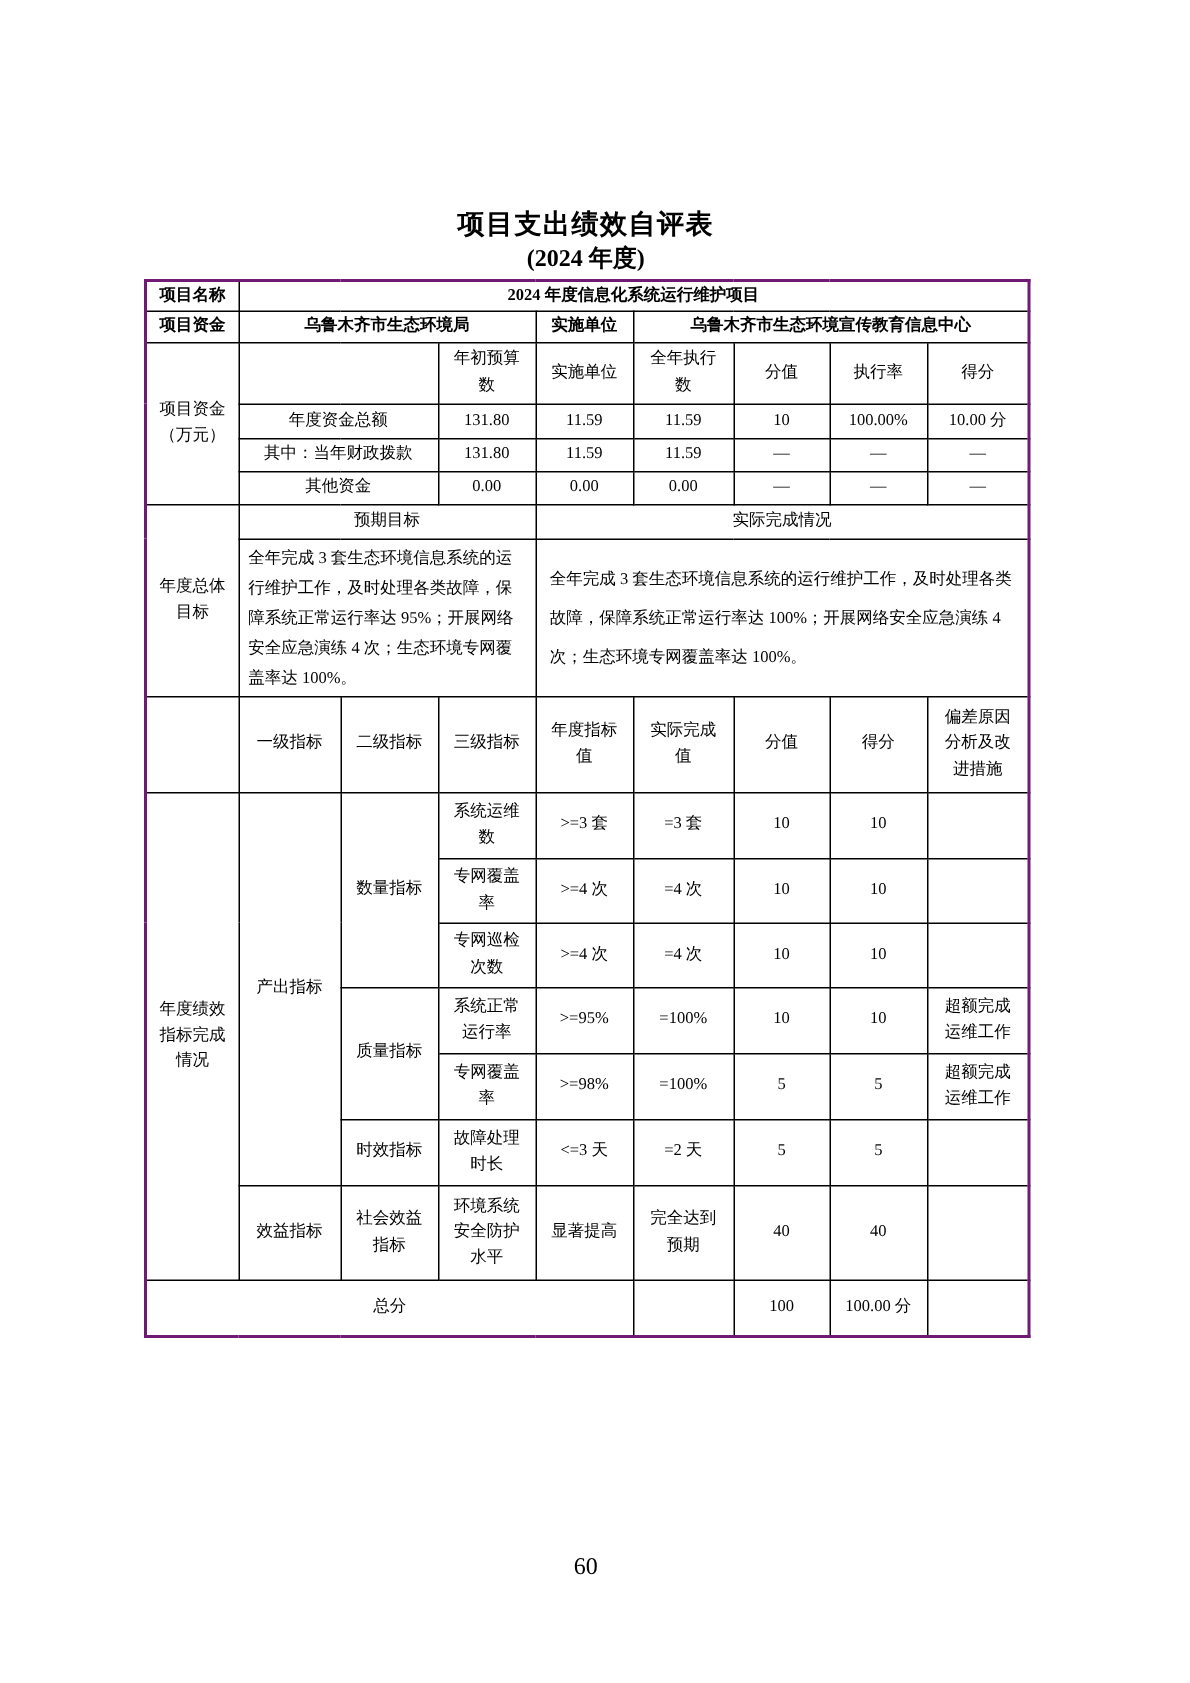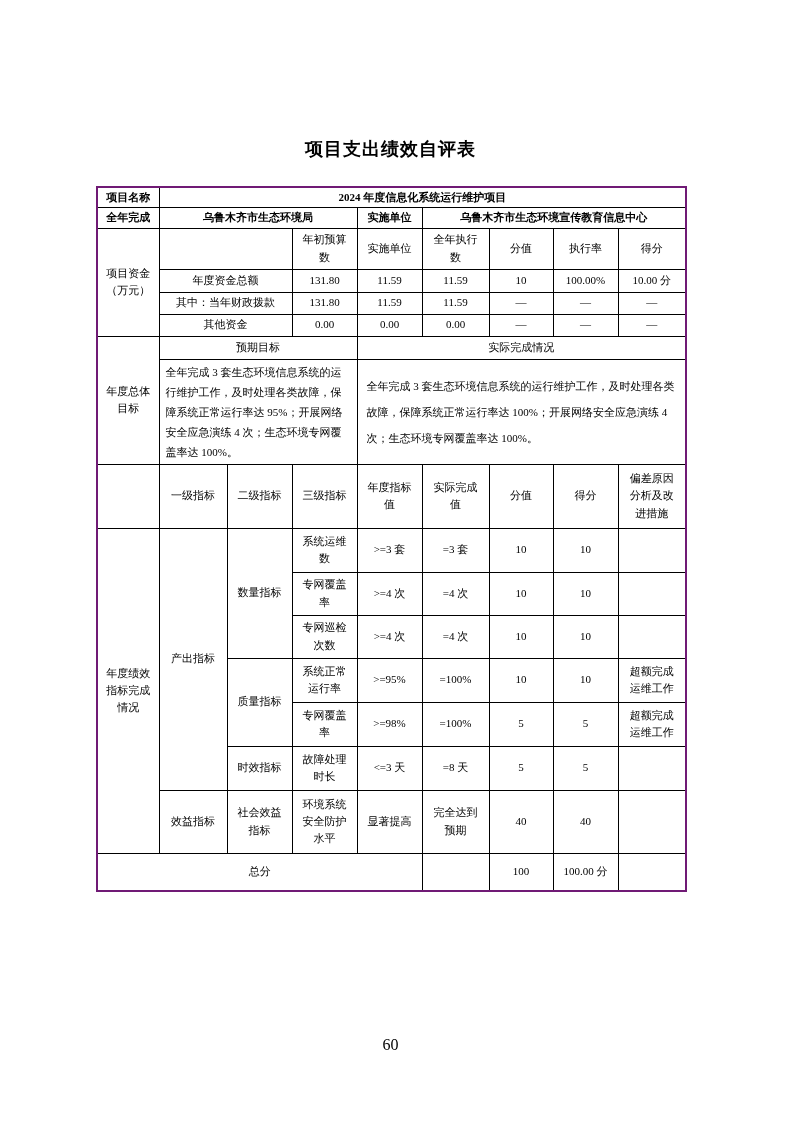--- a/index.html
+++ b/index.html
@@ -43,6 +43,7 @@
 <div class="page">
 
   <div class="doc-title">项目支出绩效自评表</div>
+  <div class="doc-subtitle">(2024 年度)</div>
 
   <table class="selfeval">
     <colgroup>

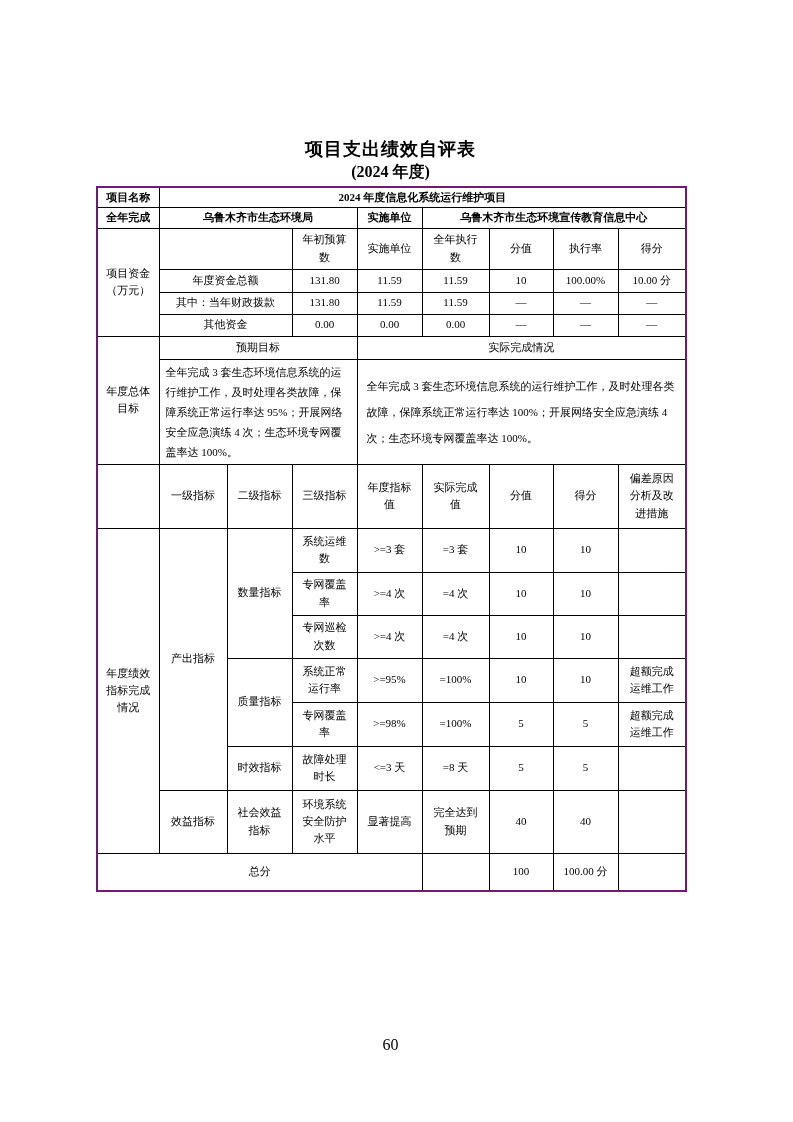--- a/index.html
+++ b/index.html
@@ -65,7 +65,7 @@
     </tr>
 
     <tr class="r2">
-      <td class="bold">全年完成</td>
+      <td class="bold">项目资金</td>
       <td class="bold" colspan="3">乌鲁木齐市生态环境局</td>
       <td class="bold">实施单位</td>
       <td class="bold" colspan="4">乌鲁木齐市生态环境宣传教育信息中心</td>

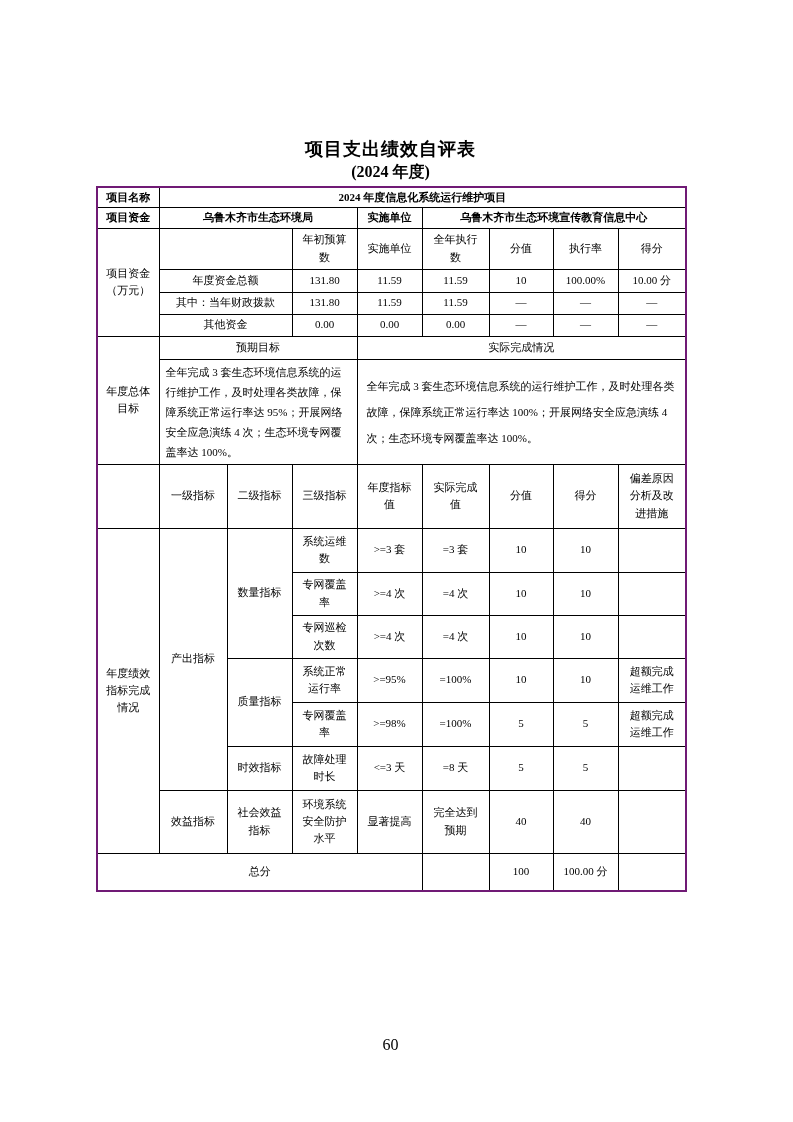--- a/index.html
+++ b/index.html
@@ -188,7 +188,7 @@
       <td>时效指标</td>
       <td>故障处理时长</td>
       <td>&lt;=3 天</td>
-      <td>=8 天</td>
+      <td>=2 天</td>
       <td>5</td>
       <td>5</td>
       <td></td>

